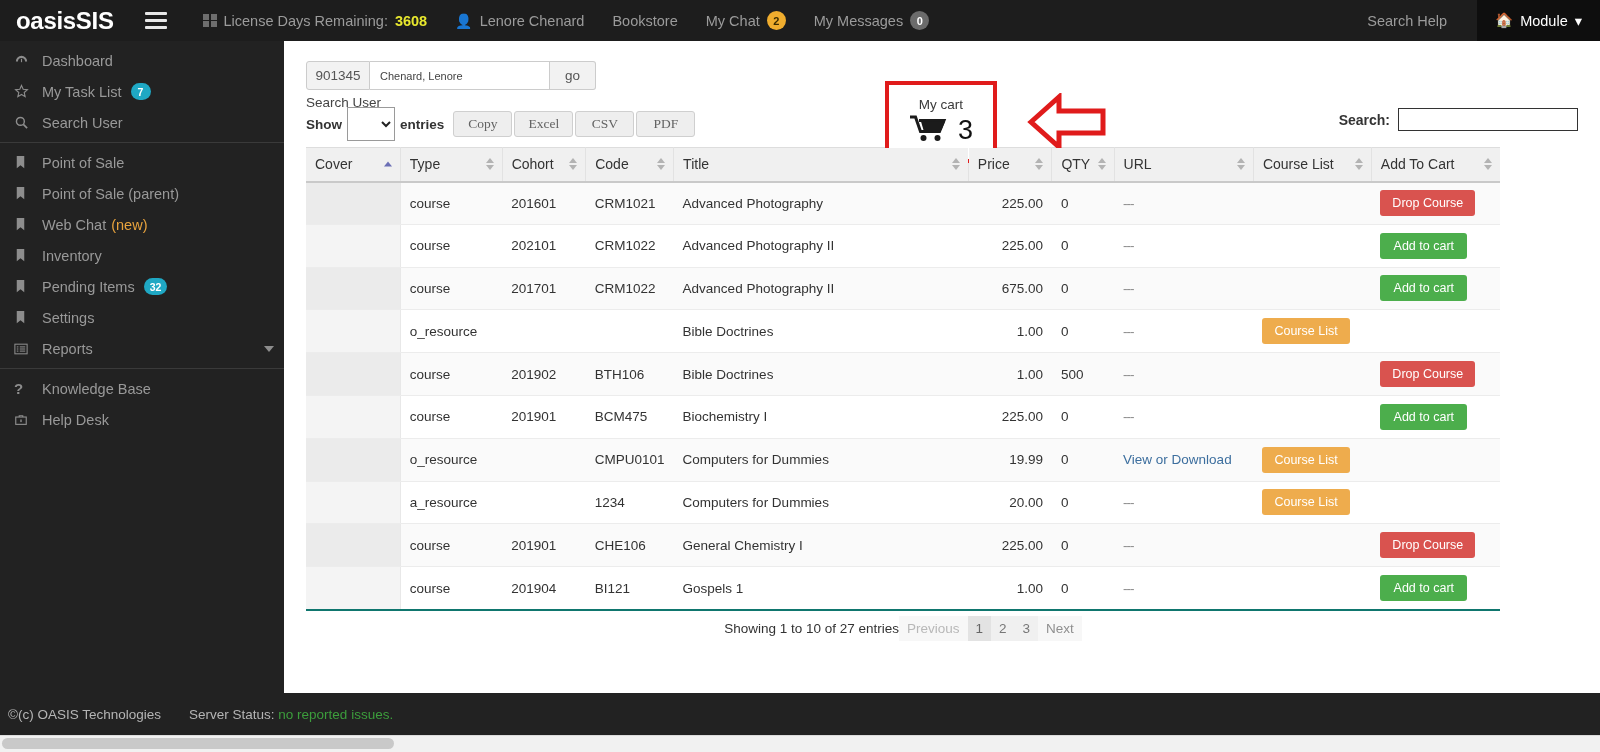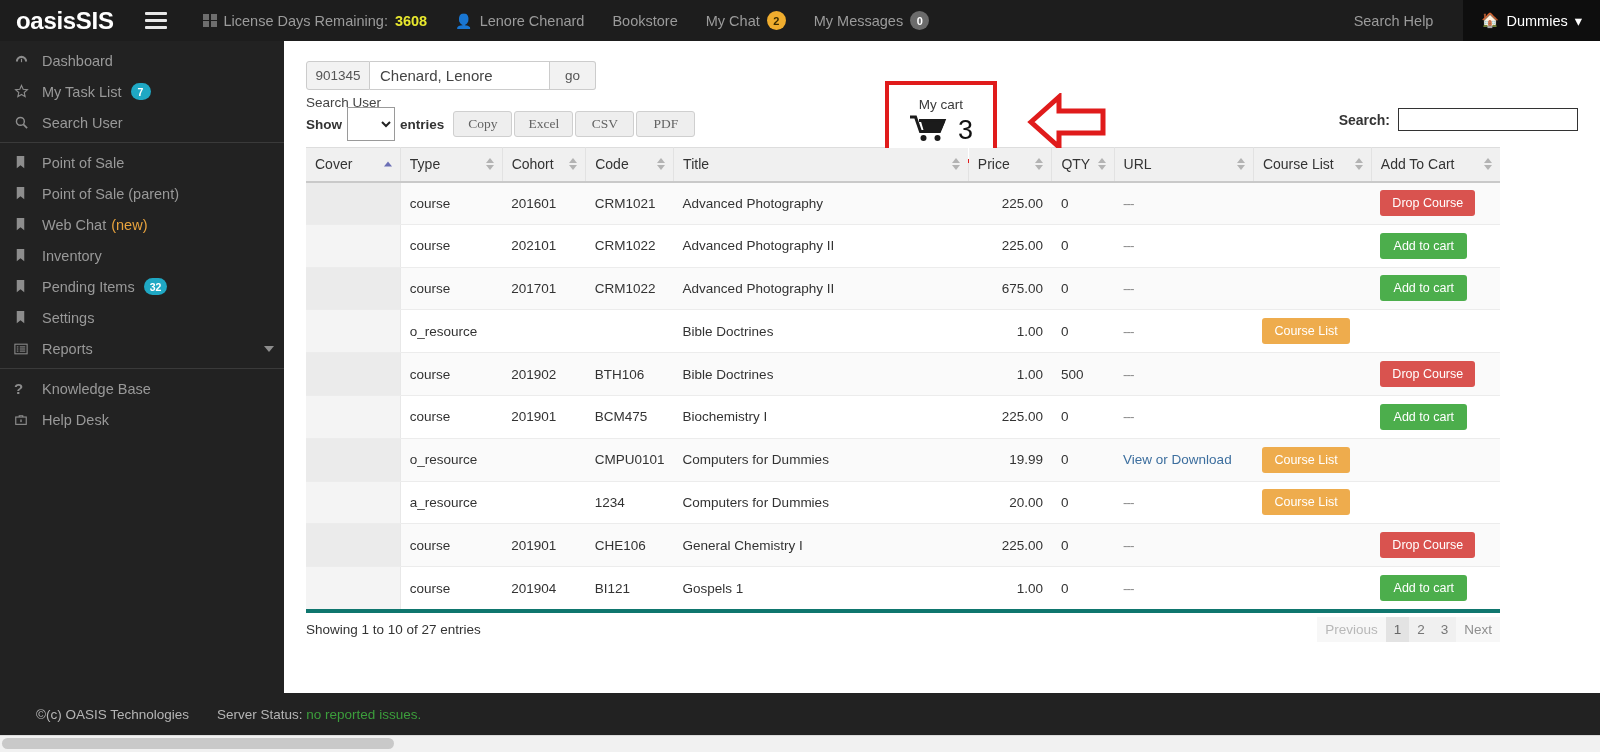--- a/index.html
+++ b/index.html
@@ -267,7 +267,7 @@
       </div>
       <div class="module-btn">
         <span>🏠</span>
-        <span>Dummies</span>
+        <span>Module</span>
         <span>▾</span>
       </div>
     </div>

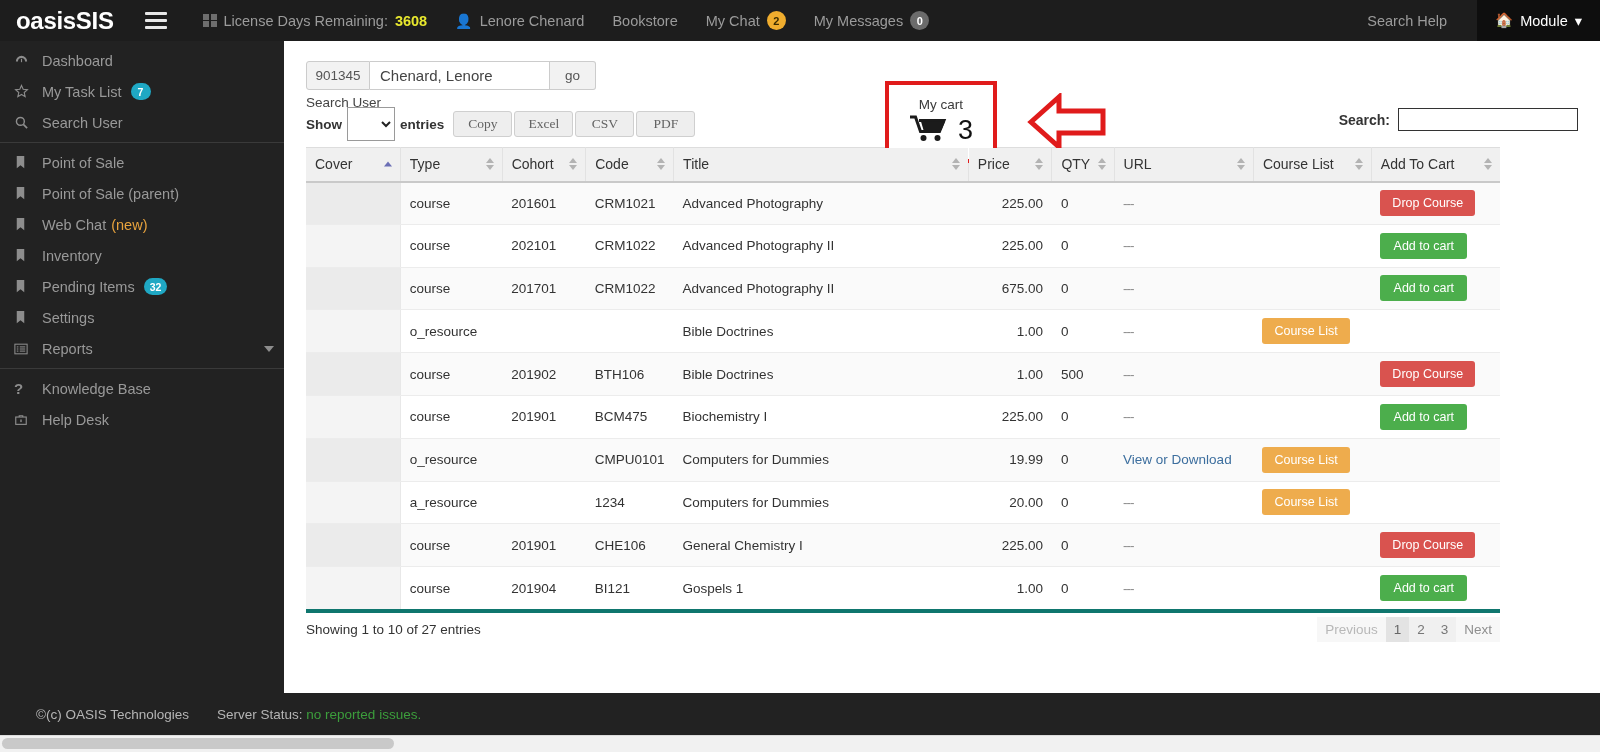--- a/index.html
+++ b/index.html
@@ -98,7 +98,7 @@
   }
   .usr-name {
     width:180px; border:1px solid #cccccc; border-left:none; background:#fff;
-    color:#444; font-size:15px; display:flex; align-items:center;
+    color:#444; font-size:11px; display:flex; align-items:center;
     padding-left:10px;
   }
   .usr-go {

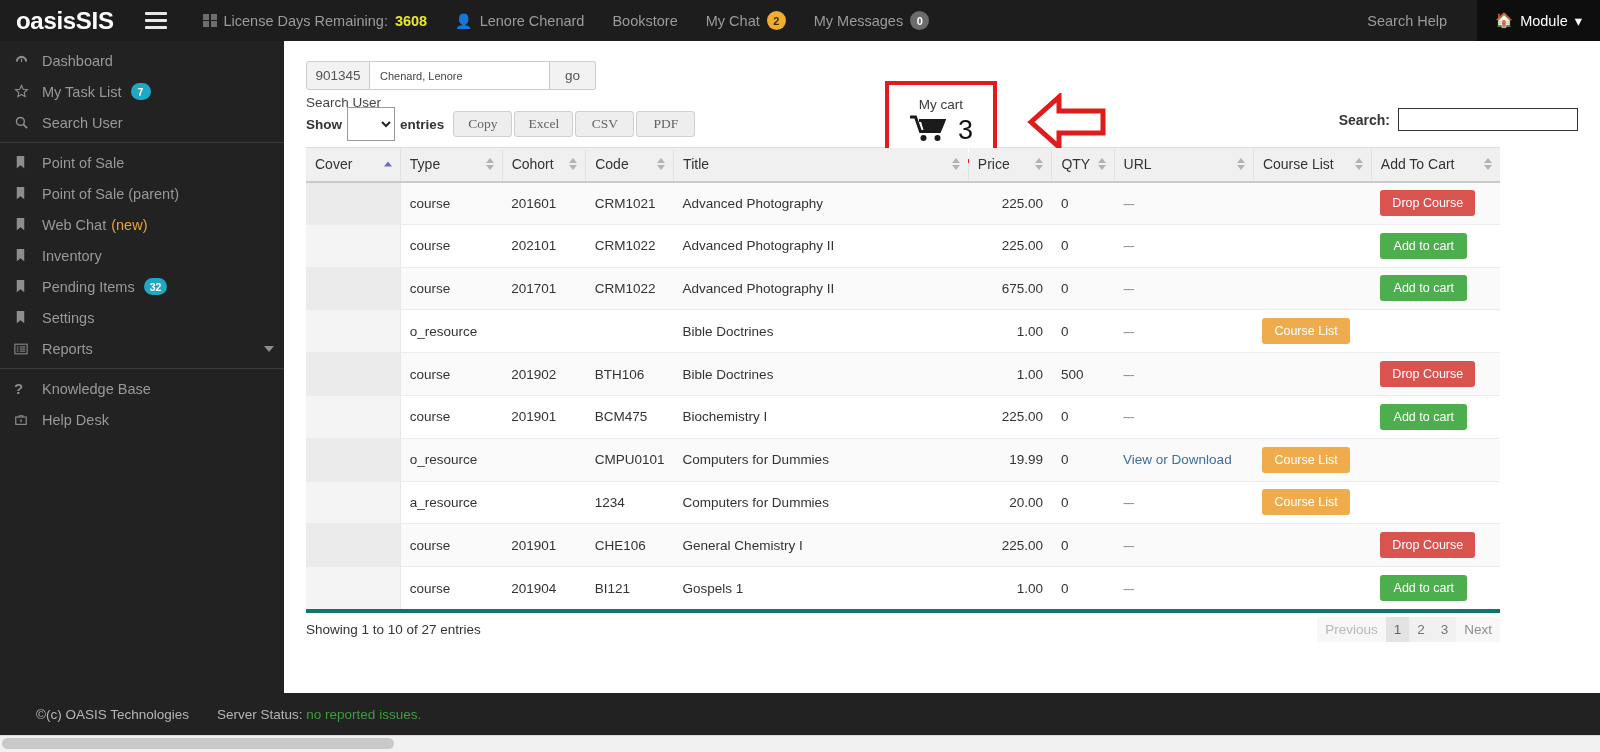--- a/index.html
+++ b/index.html
@@ -194,8 +194,8 @@
 
   
   .tfoot {
-    width:1194px; display:flex; align-items:center; justify-content:space-between;
-    border-top:4px solid #0f766e; height:38px; margin-top:-1px;
+    width:1194px; display:flex; align-items:center; justify-content:center;
+    border-top:2px solid #0f766e; height:38px; margin-top:-1px;
   }
   .showing { font-size:13.5px; color:#333; }
   .pager { display:flex; }

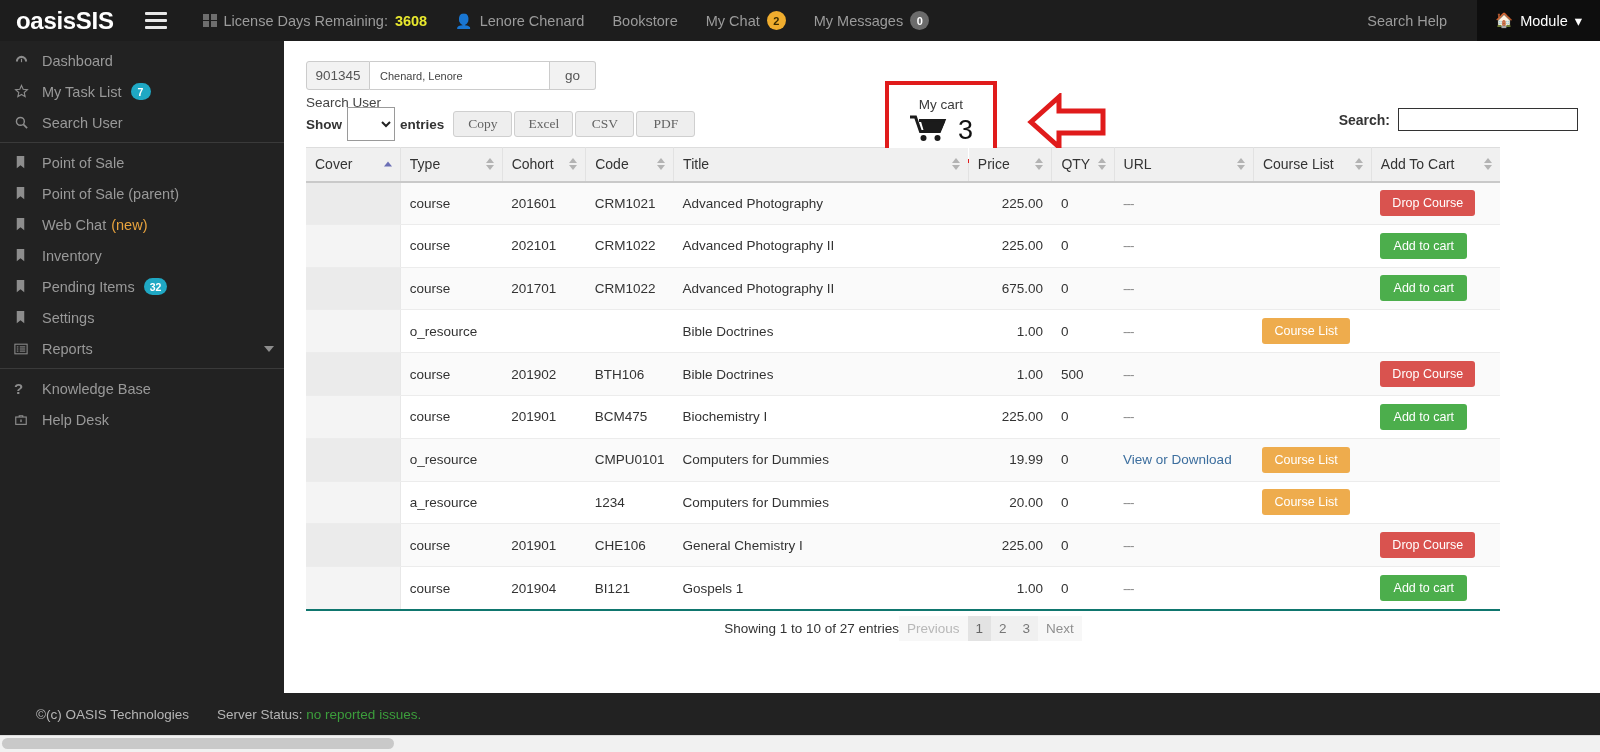--- a/index.html
+++ b/index.html
@@ -212,7 +212,7 @@
   .bottombar {
     position:absolute; left:0; top:693px; width:1600px; height:42px;
     background:#222222; display:flex; align-items:center;
-    padding-left:36px; gap:28px; font-size:13.5px; color:#b5b5b5;
+    padding-left:8px; gap:28px; font-size:13.5px; color:#b5b5b5;
   }
   .status-ok { color:#3c9e3c; }
   .scrollstub {

